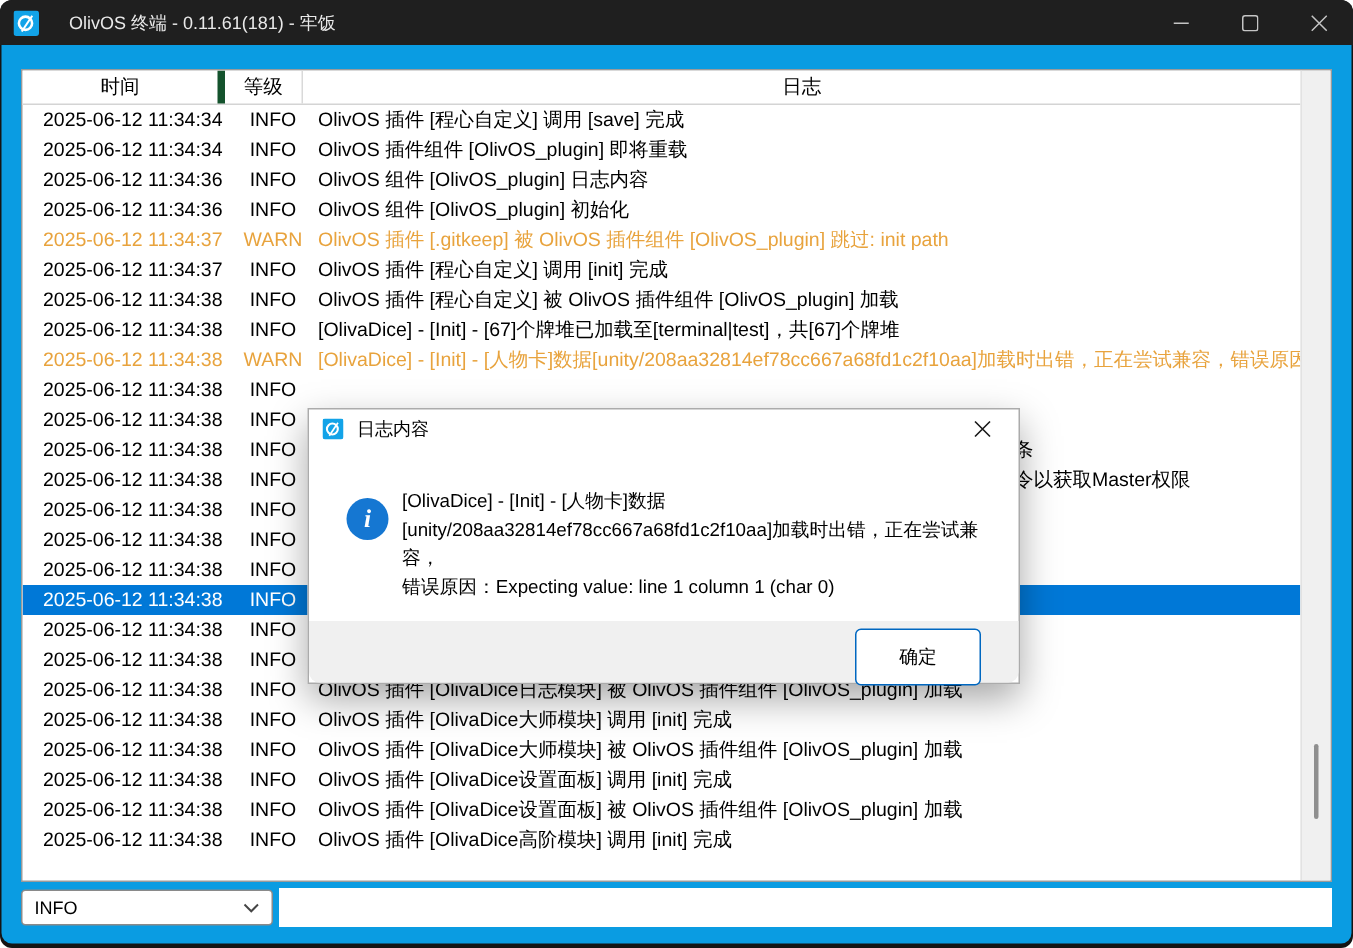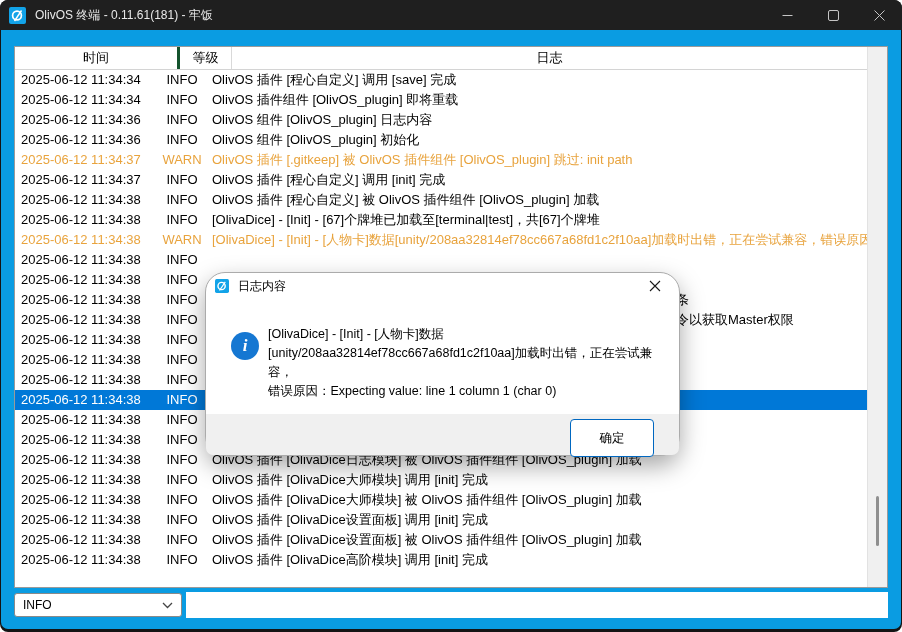--- a/index.html
+++ b/index.html
@@ -10,7 +10,7 @@
   .titlebar{position:absolute;left:0;top:0;width:902px;height:30px;background:#1f1f1f;
     display:flex;align-items:center;}
   .app-icon{width:17px;height:17px;margin-left:9px;flex:0 0 auto;}
-  .title-text{color:#e9e9e9;font-size:12px;margin-left:9px;white-space:nowrap;}
+  .title-text{color:#e9e9e9;font-size:12px;margin-left:20px;white-space:nowrap;}
   .win-controls{position:absolute;right:0;top:0;height:30px;display:flex;}
   .win-btn{width:46px;height:30px;display:flex;align-items:center;justify-content:center;
     color:#c5c5c5;font-size:13px;cursor:default;}

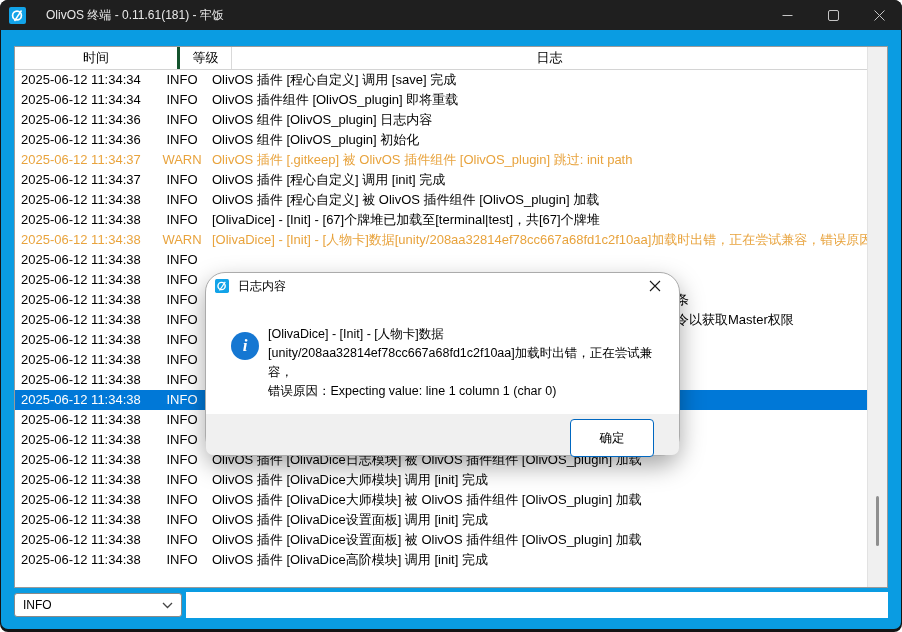--- a/index.html
+++ b/index.html
@@ -24,7 +24,7 @@
   .thead{position:absolute;left:0;top:0;width:852px;height:23px;display:flex;background:#fff;
     border-bottom:1px solid #d4d4d4;box-sizing:border-box;font-size:13px;color:#000;}
   .th{display:flex;align-items:center;justify-content:center;box-sizing:border-box;}
-  .th.time{width:165px;border-right:3px solid #14532d;}
+  .th.time{width:135px;border-right:5px solid #14532d;}
   .th.level{width:52px;border-right:1px solid #d9d9d9;}
   .th.log{flex:1;}
   .tbody{position:absolute;left:0;top:23px;width:852px;height:517px;overflow:hidden;}

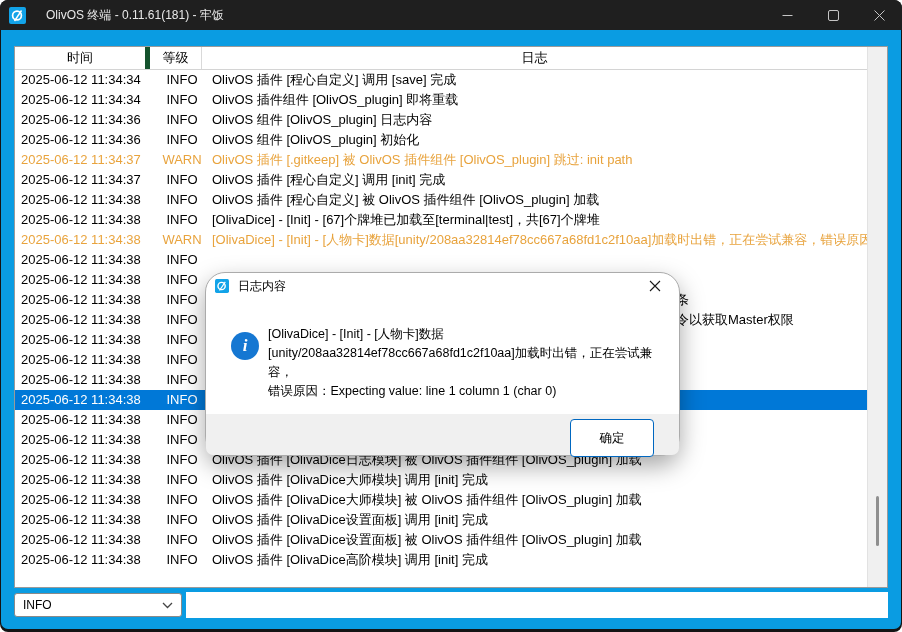--- a/index.html
+++ b/index.html
@@ -29,7 +29,7 @@
   .th.log{flex:1;}
   .tbody{position:absolute;left:0;top:23px;width:852px;height:517px;overflow:hidden;}
   .row{display:flex;height:20px;line-height:20px;font-size:13px;color:#000;white-space:nowrap;}
-  .cell-time{width:141px;padding-left:6px;box-sizing:border-box;flex:0 0 auto;}
+  .cell-time{width:141px;padding-left:6px;box-sizing:border-box;flex:0 0 auto;text-align:center;}
   .cell-level{width:52px;text-align:center;flex:0 0 auto;}
   .cell-log{flex:1;padding-left:4px;overflow:hidden;box-sizing:border-box;}
   .row.warn{color:#e8a33d;}

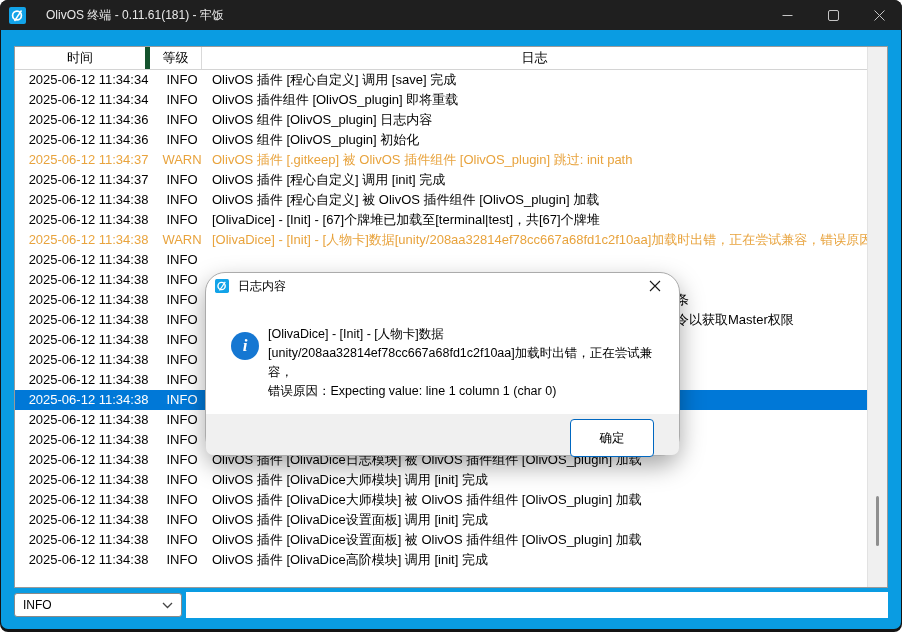--- a/index.html
+++ b/index.html
@@ -46,7 +46,7 @@
     border:none;outline:none;box-sizing:border-box;font-size:13px;padding:0 6px;}
   
   .dialog{position:absolute;left:205px;top:272px;width:475px;height:184px;background:#ffffff;
-    border:1px solid #ababab;border-radius:20px;box-sizing:border-box;
+    border:1px solid #ababab;border-radius:0;box-sizing:border-box;
     box-shadow:0 10px 24px rgba(0,0,0,0.35);}
   .dlg-titlebar{position:absolute;left:0;top:0;width:100%;height:26px;display:flex;align-items:center;}
   .dlg-icon{width:14px;height:14px;margin-left:9px;flex:0 0 auto;}

